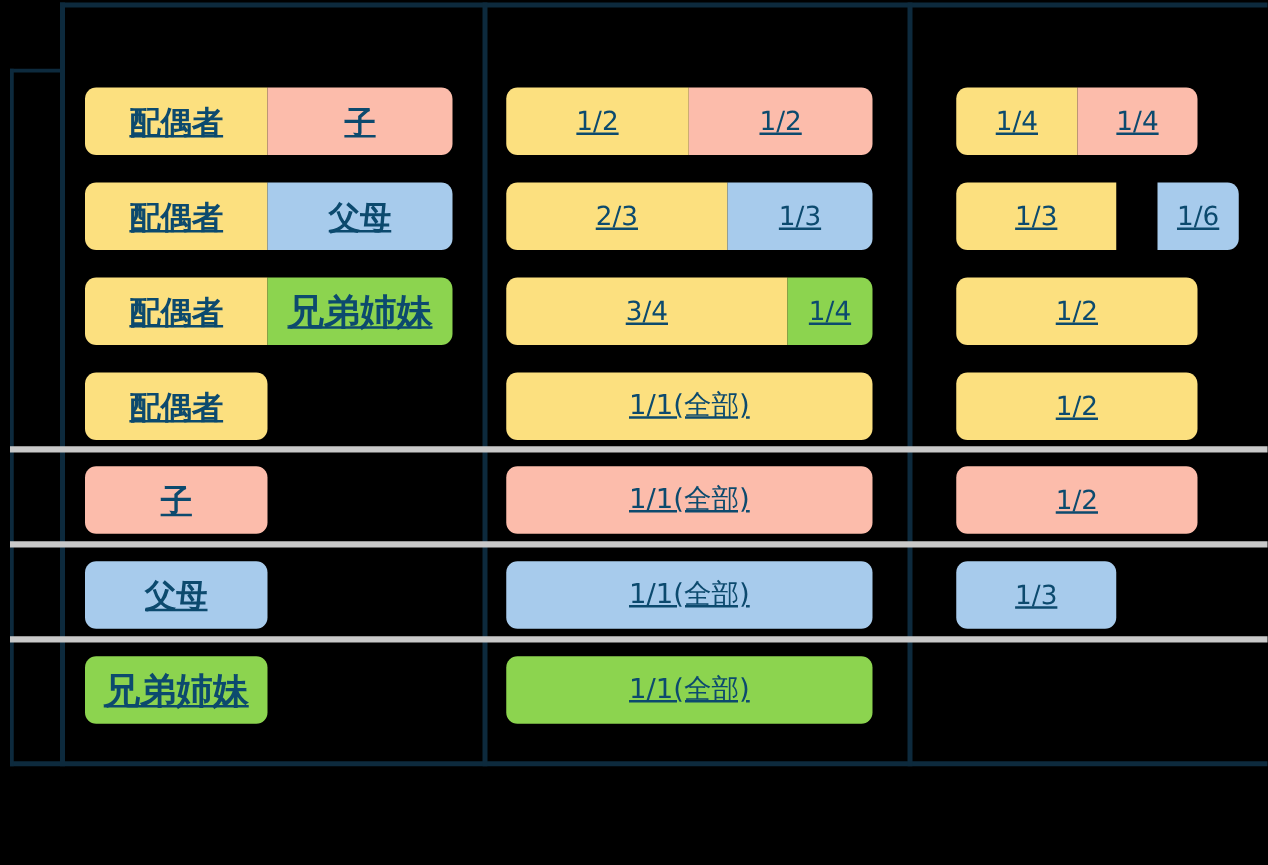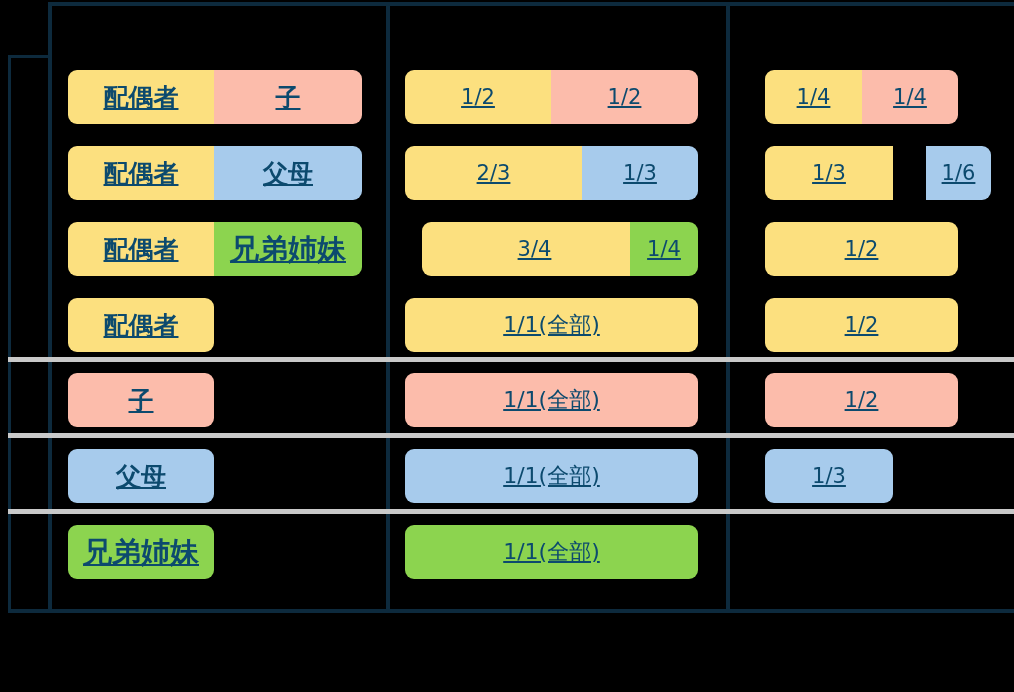--- a/index.html
+++ b/index.html
@@ -119,7 +119,7 @@
   <div class="pill label c-yellow join-l" style="left:68px;  top:222px; width:146px;">配偶者</div>
   <div class="pill label sm c-green join-r" style="left:214px; top:222px; width:148px;">兄弟姉妹</div>
 
-  <div class="pill frac c-yellow join-l" style="left:405px; top:222px; width:225px;margin-left:17px;">3/4</div>
+  <div class="pill frac c-yellow join-l" style="left:405px; top:222px; width:225px;">3/4</div>
   <div class="pill frac c-green join-r" style="left:630px; top:222px; width:68px;">1/4</div>
 
   <div class="pill frac c-yellow" style="left:765px; top:222px; width:193px;">1/2</div>

